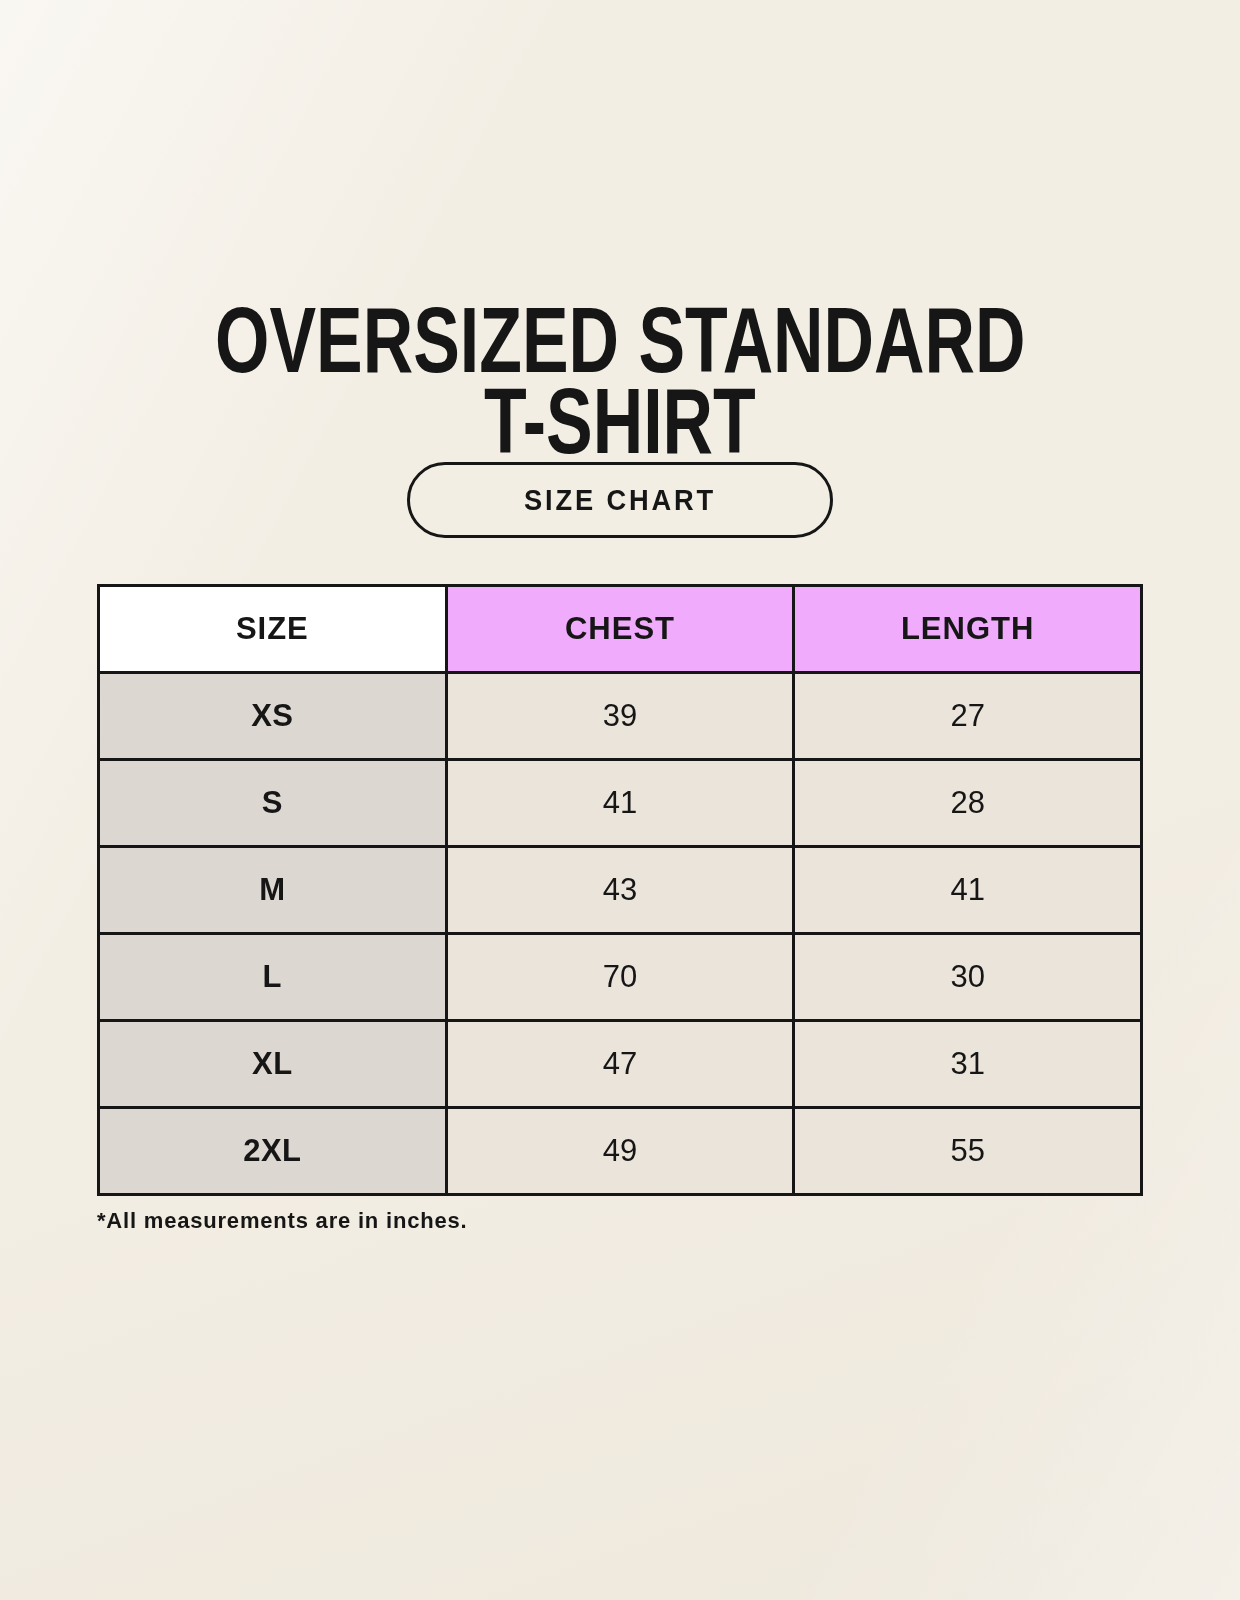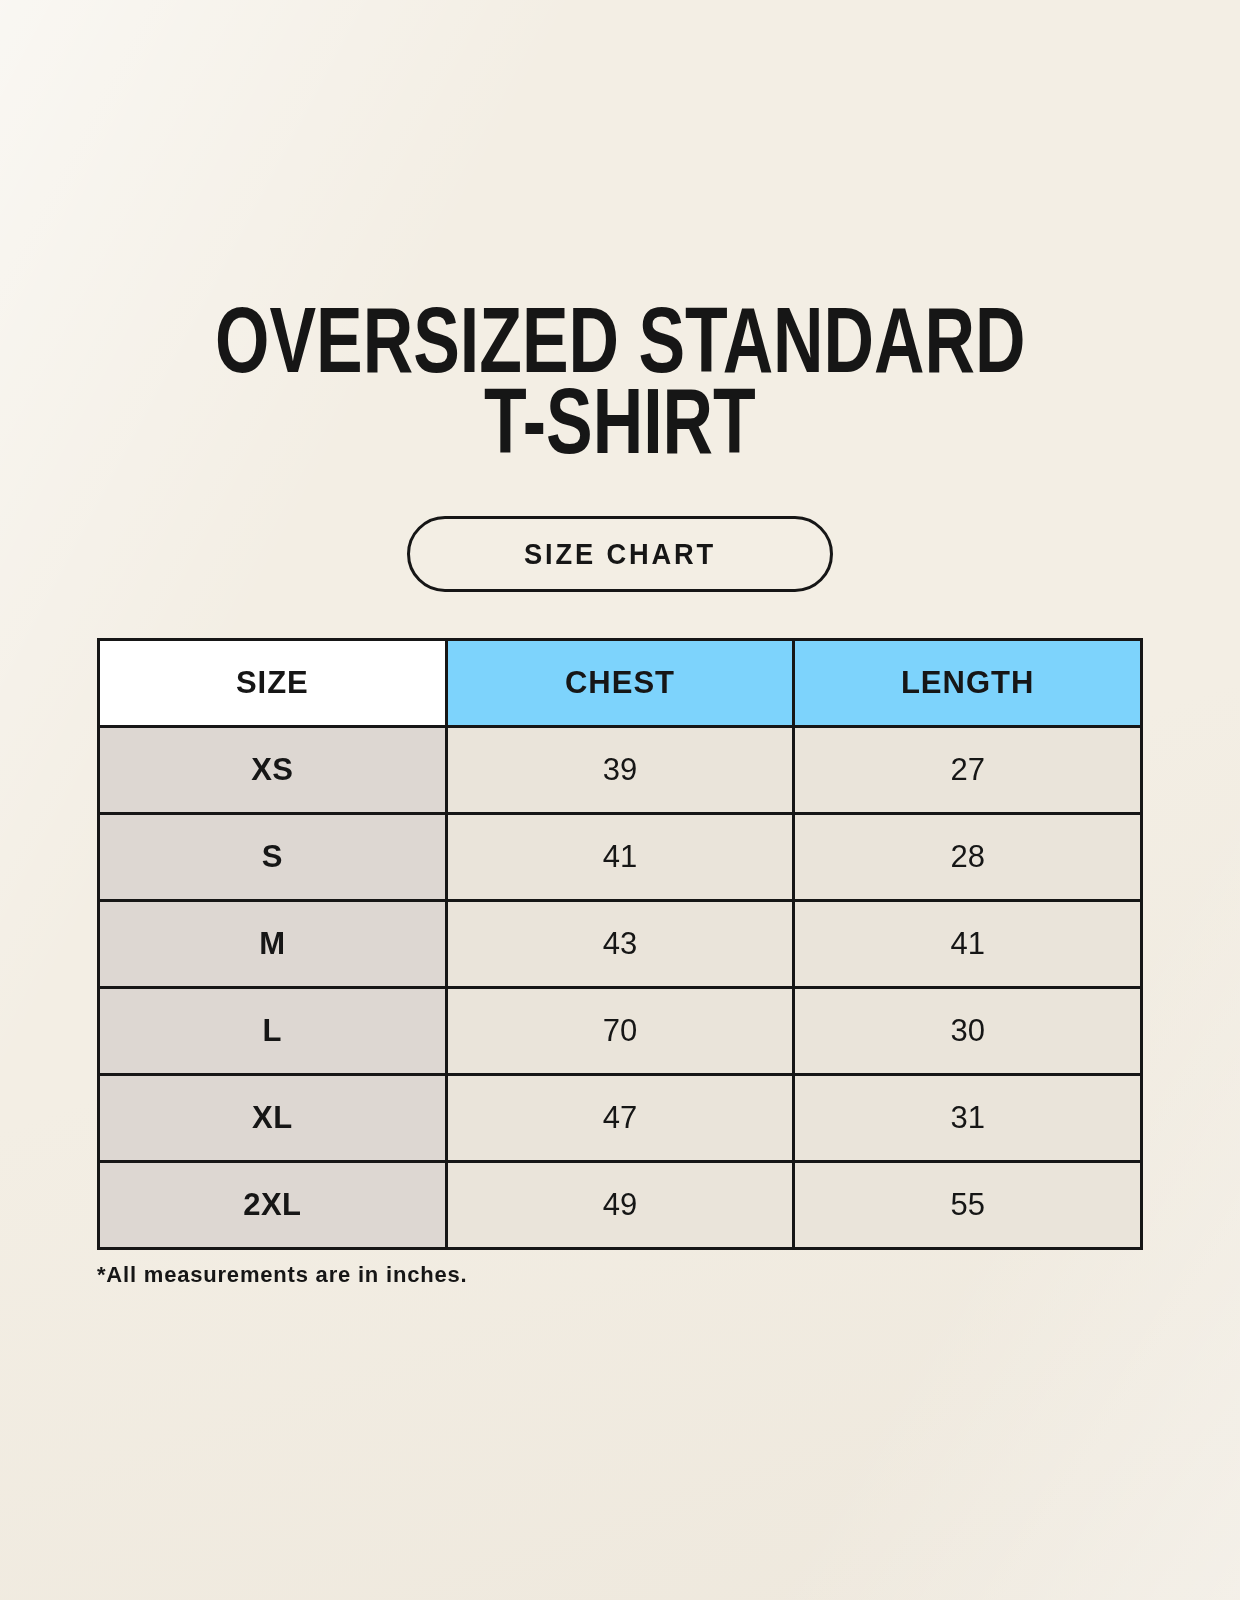--- a/index.html
+++ b/index.html
@@ -27,7 +27,6 @@
 
   
   .badge {
-    margin-top:54px;
     height:76px; padding:0 108px;
     display:flex; align-items:center; justify-content:center;
     border:3px solid #161616; border-radius:40px;

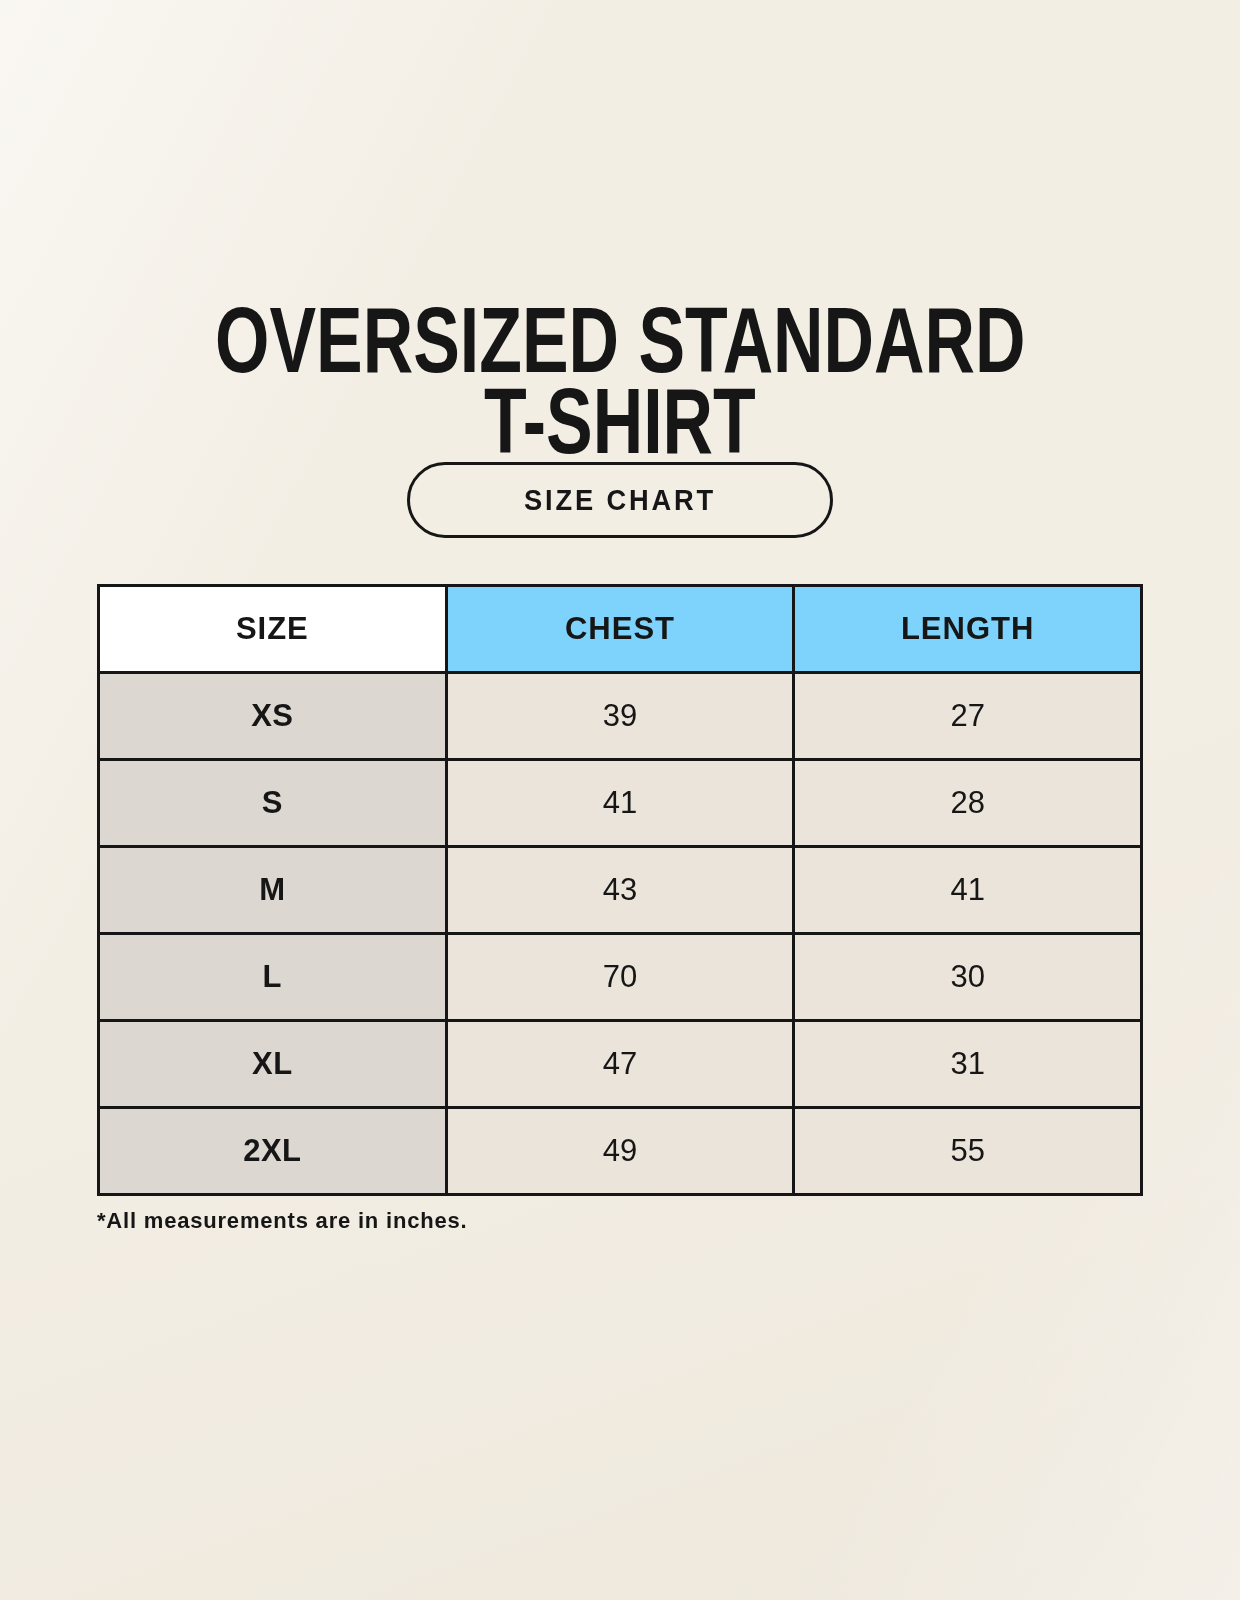--- a/index.html
+++ b/index.html
@@ -52,7 +52,7 @@
   .size-table th { font-weight:700; letter-spacing:1px; }
   .size-table td.size-cell { font-weight:700; letter-spacing:0.5px; background:#ddd7d2; }
   .size-table th.col-size { background:#ffffff; }
-  .size-table th.col-accent { background:#7dd3fc; }
+  .size-table th.col-accent { background:#f0abfc; }
   .size-table td.value-cell { background:#eae4da; font-weight:400; }
 
   

